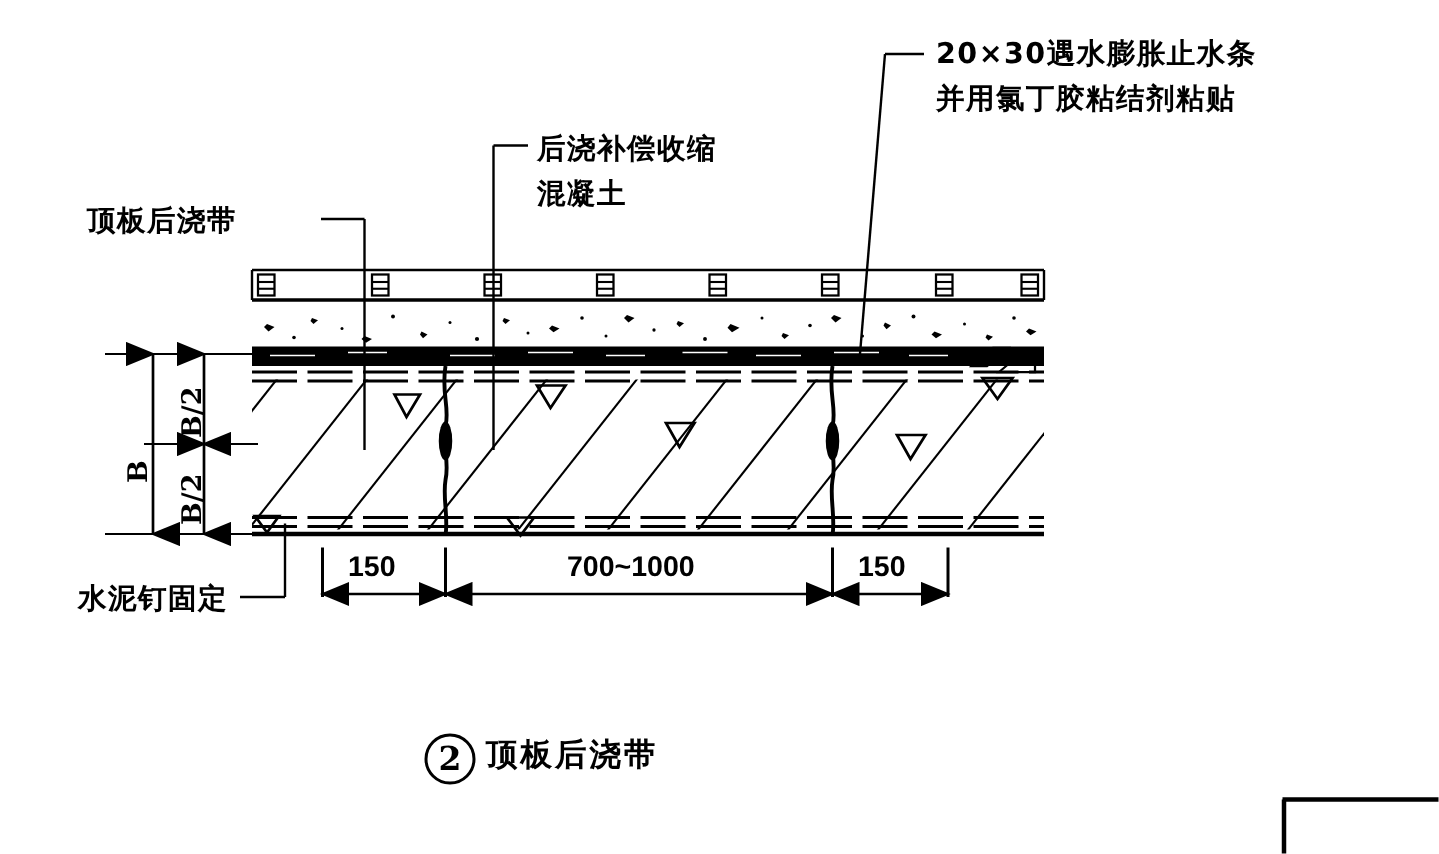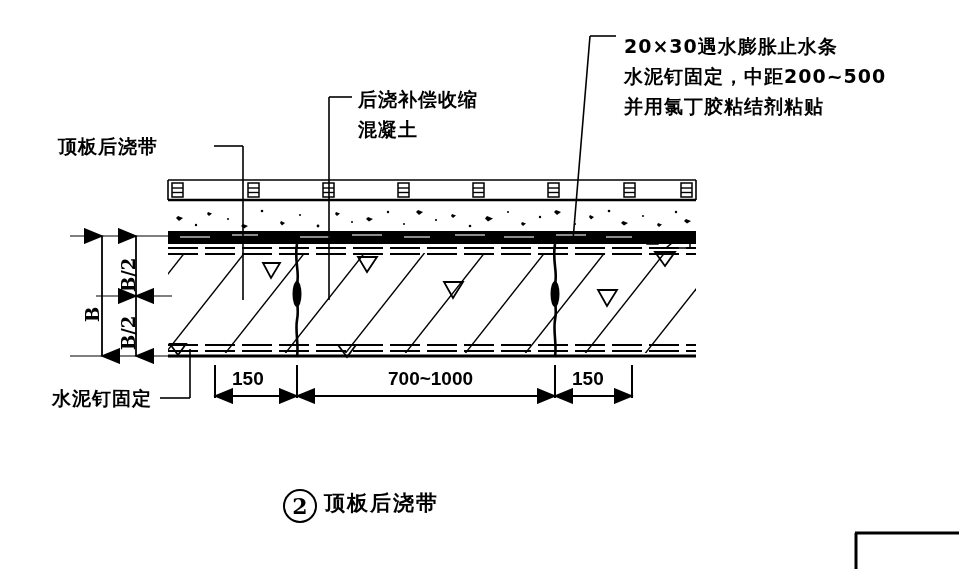--- a/index.html
+++ b/index.html
@@ -251,7 +251,7 @@
     </g>
   </svg>
 
-  <div class="note cn" style="left:624px;top:31px;">
+  <div class="note cn" style="left:624px;top:21px;">
     <div>20×30遇水膨胀止水条</div>
     <div>水泥钉固定，中距200~500</div>
     <div>并用氯丁胶粘结剂粘贴</div>

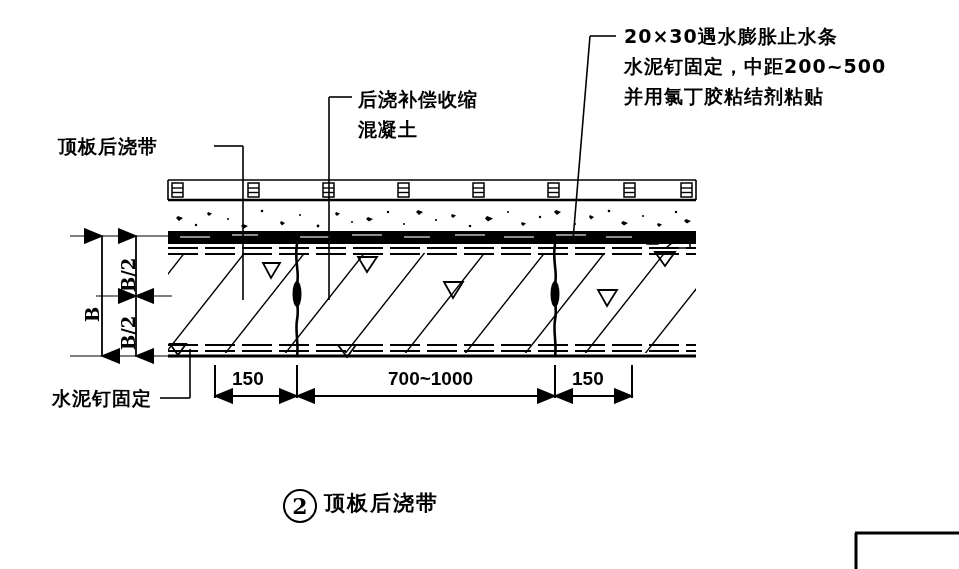--- a/index.html
+++ b/index.html
@@ -253,7 +253,6 @@
 
   <div class="note cn" style="left:624px;top:21px;">
     <div>20×30遇水膨胀止水条</div>
-    <div>水泥钉固定，中距200~500</div>
     <div>并用氯丁胶粘结剂粘贴</div>
   </div>
 

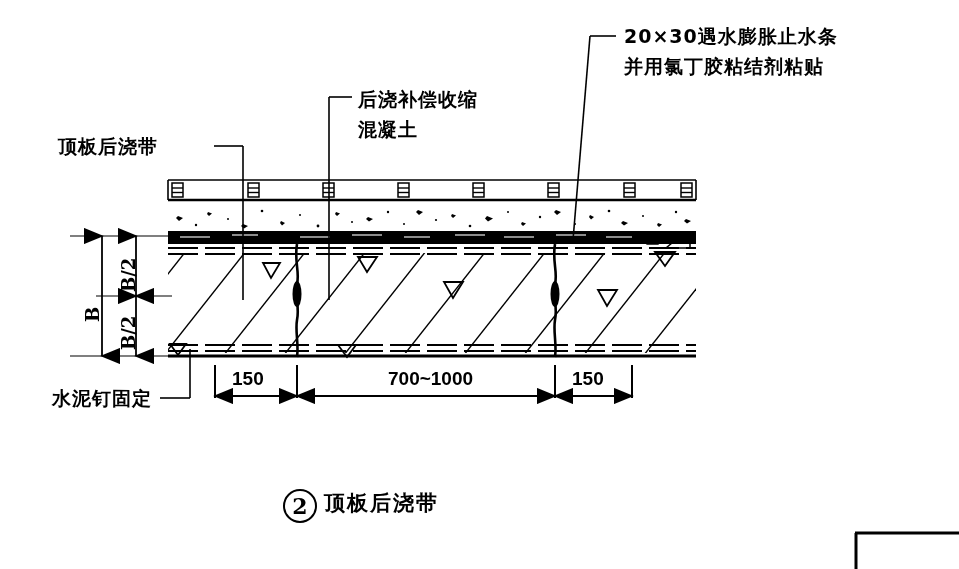--- a/index.html
+++ b/index.html
@@ -266,7 +266,7 @@
   <div class="lbl cn" style="left:52px;top:386px;">水泥钉固定</div>
 
   <div class="dimtxt" style="left:232px;top:368px;">150</div>
-  <div class="dimtxt" style="left:388px;top:368px;">700~1000</div>
+  <div class="dimtxt" style="left:378px;top:368px;">700~1000</div>
   <div class="dimtxt" style="left:572px;top:368px;">150</div>
 
   <div class="vtxt" style="left:82px;top:322px;">B</div>

